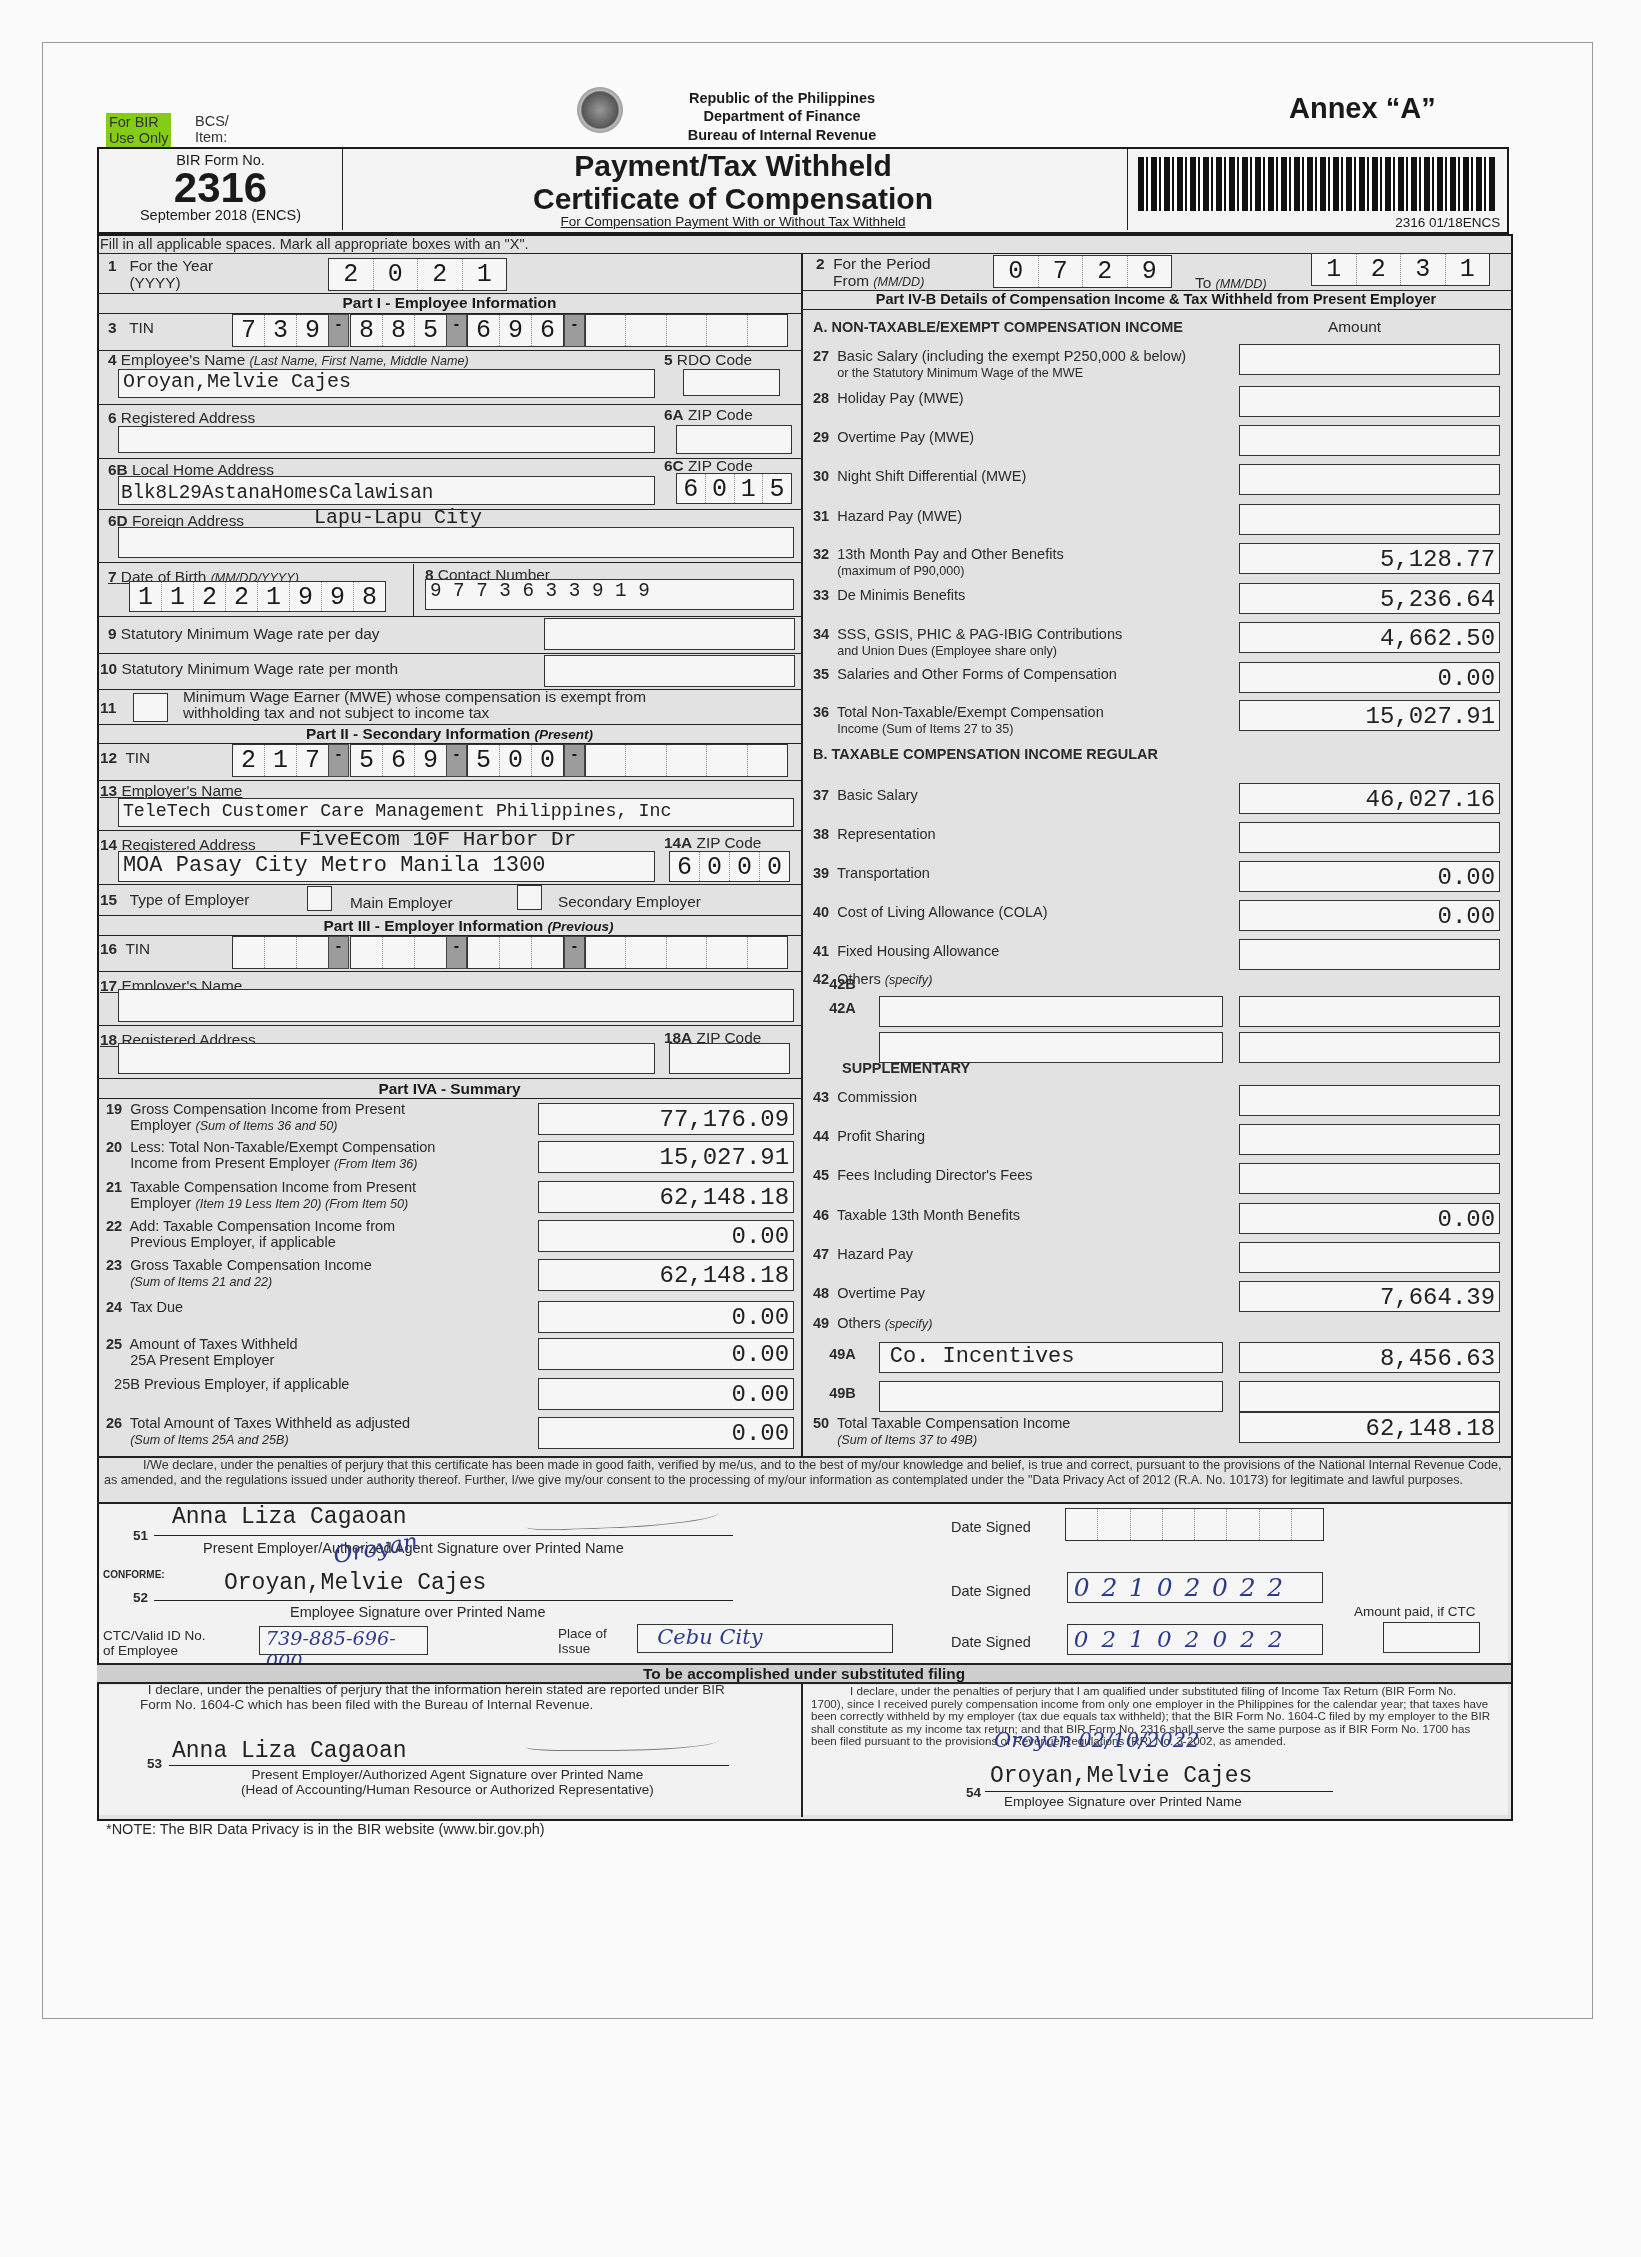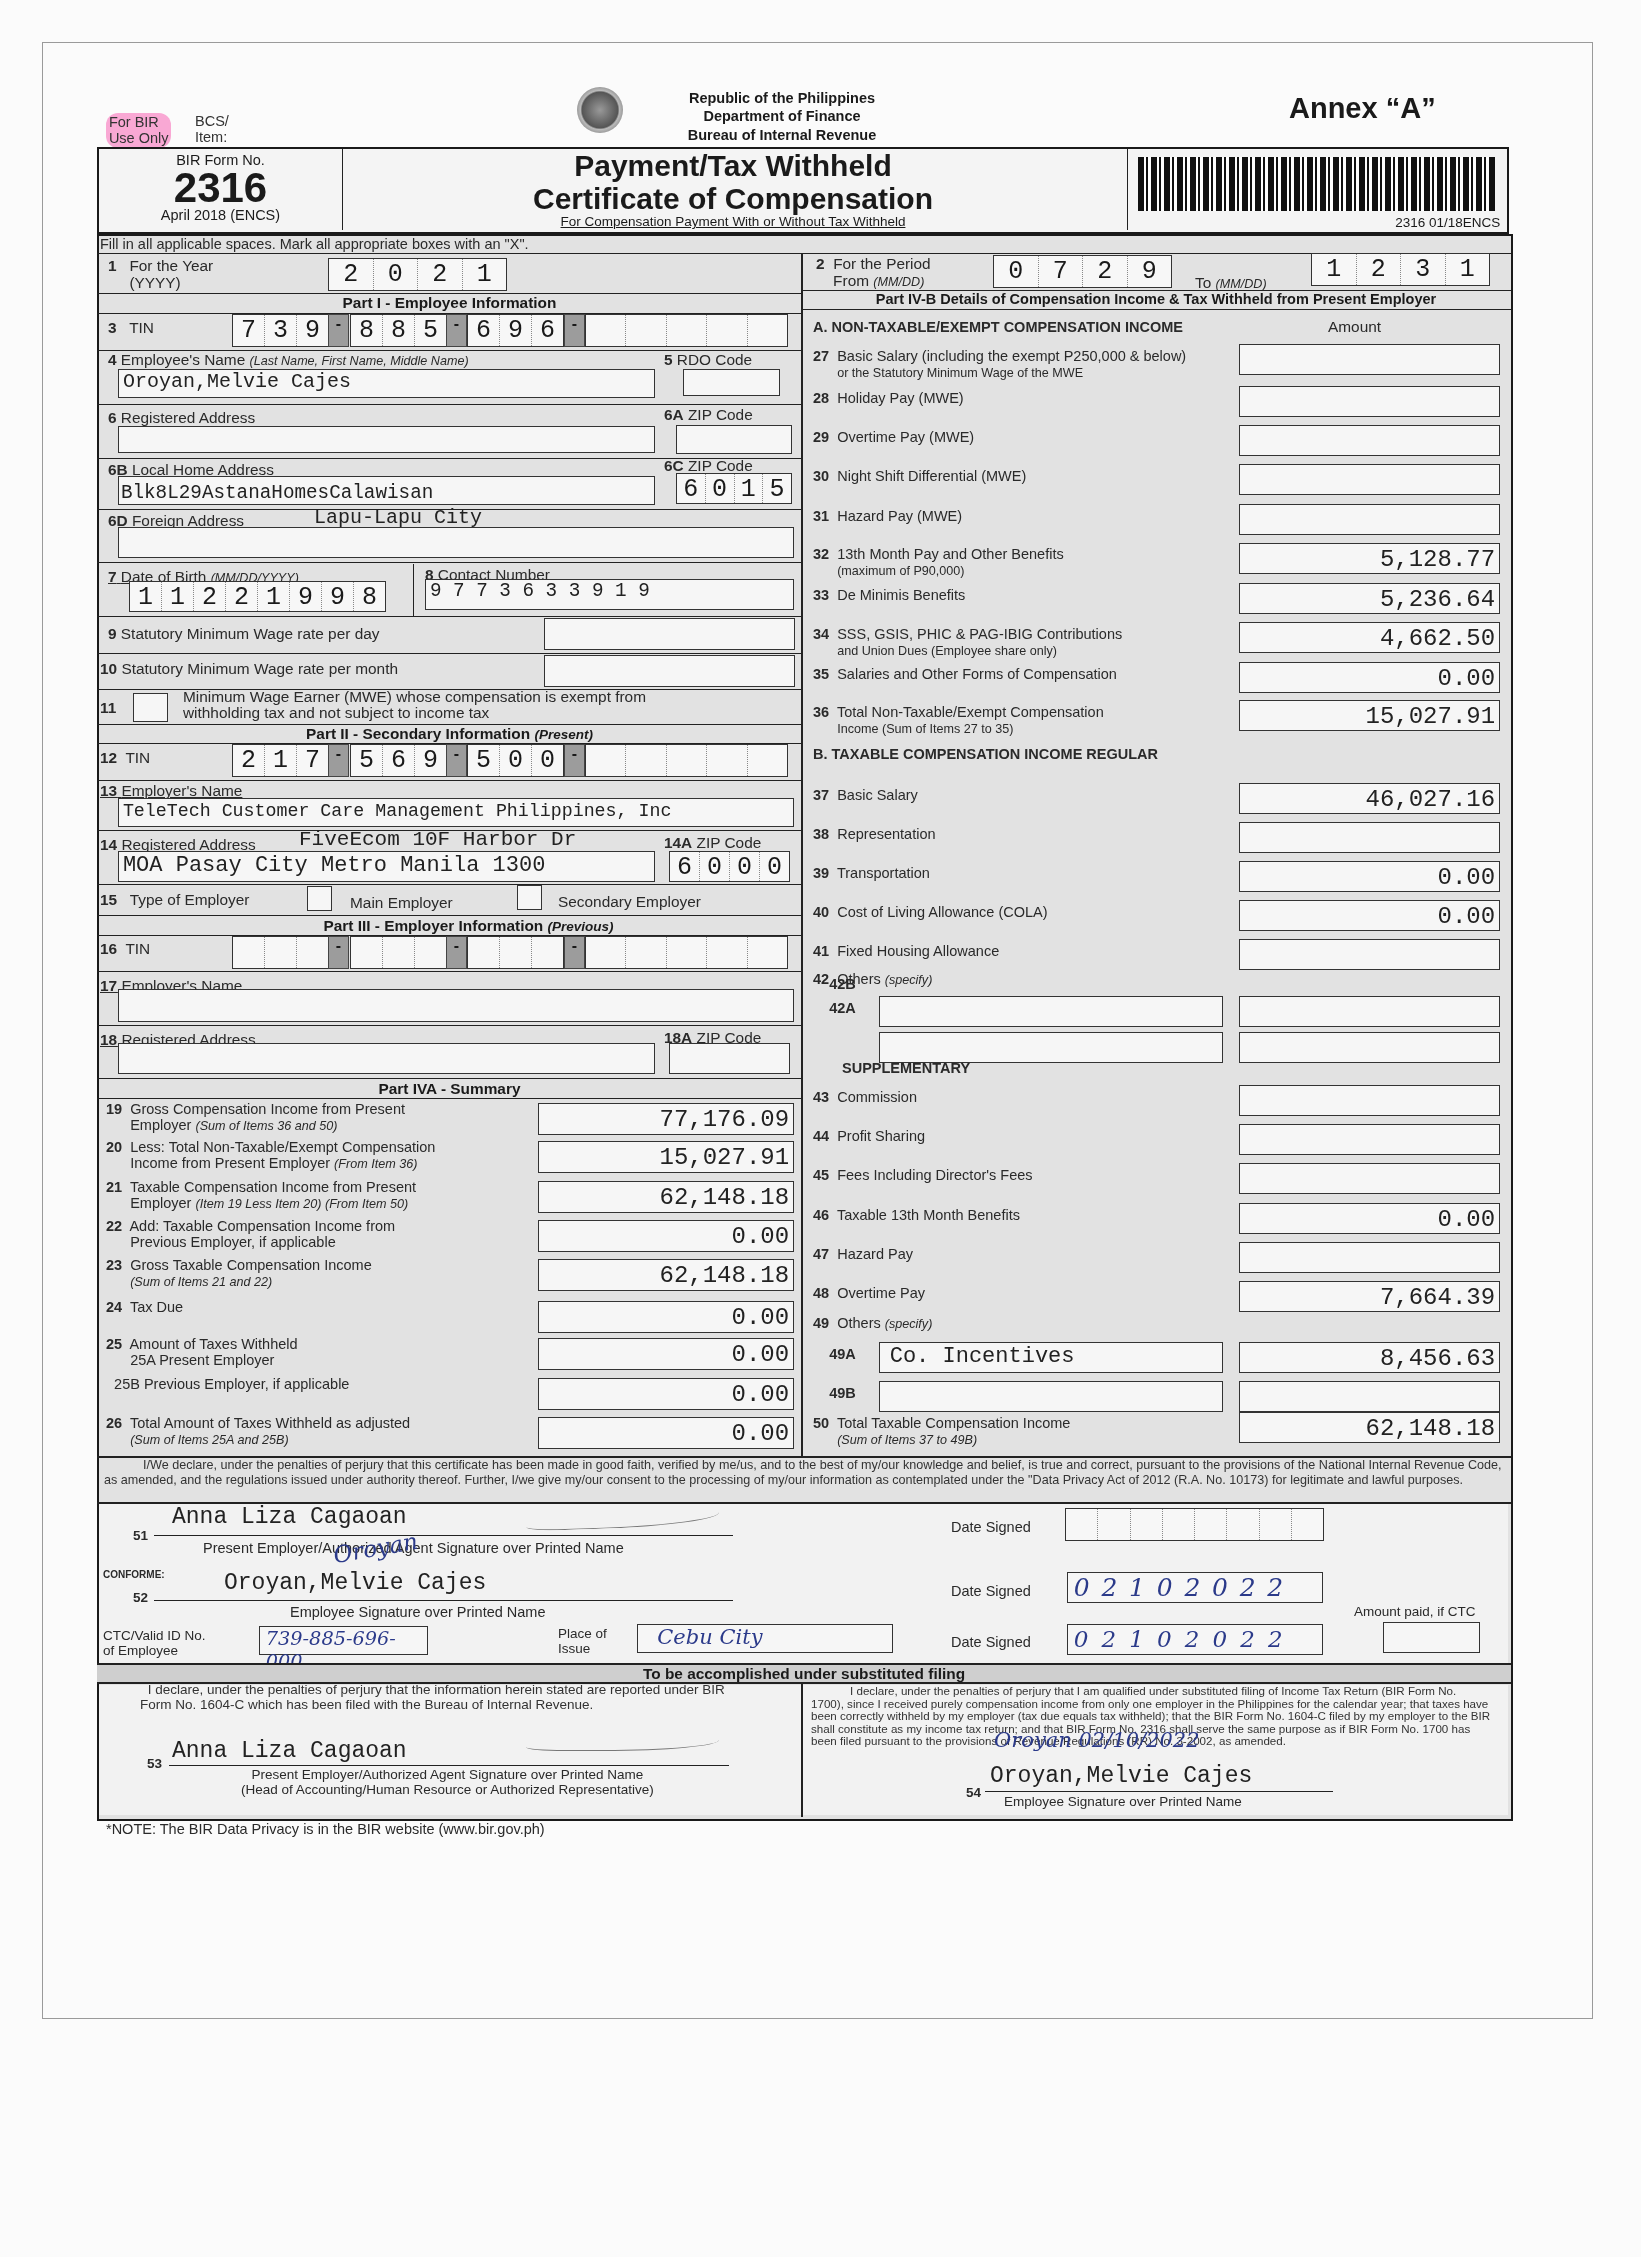--- a/index.html
+++ b/index.html
@@ -7,7 +7,7 @@
   .page-border { position:absolute; left:42px; top:42px; width:1549px; height:1975px; border:1px solid #9a9a9a; }
   .abs { position:absolute; }
   .hdr-small { font-size:14.5px; line-height:16.4px; color:#333; }
-  .gray { background:#f9a8d4;border-radius:12px; }
+  .gray { background:#84cc16; }
   .form { position:absolute; left:97px; top:145px; width:1412px; height:1672px; border:2.9px solid #1a1a1a; background:#e2e2e2; }
   .hline { position:absolute; height:0; border-top:1.9px solid #222; }
   .vline { position:absolute; width:0; border-left:2.9px solid #222; }

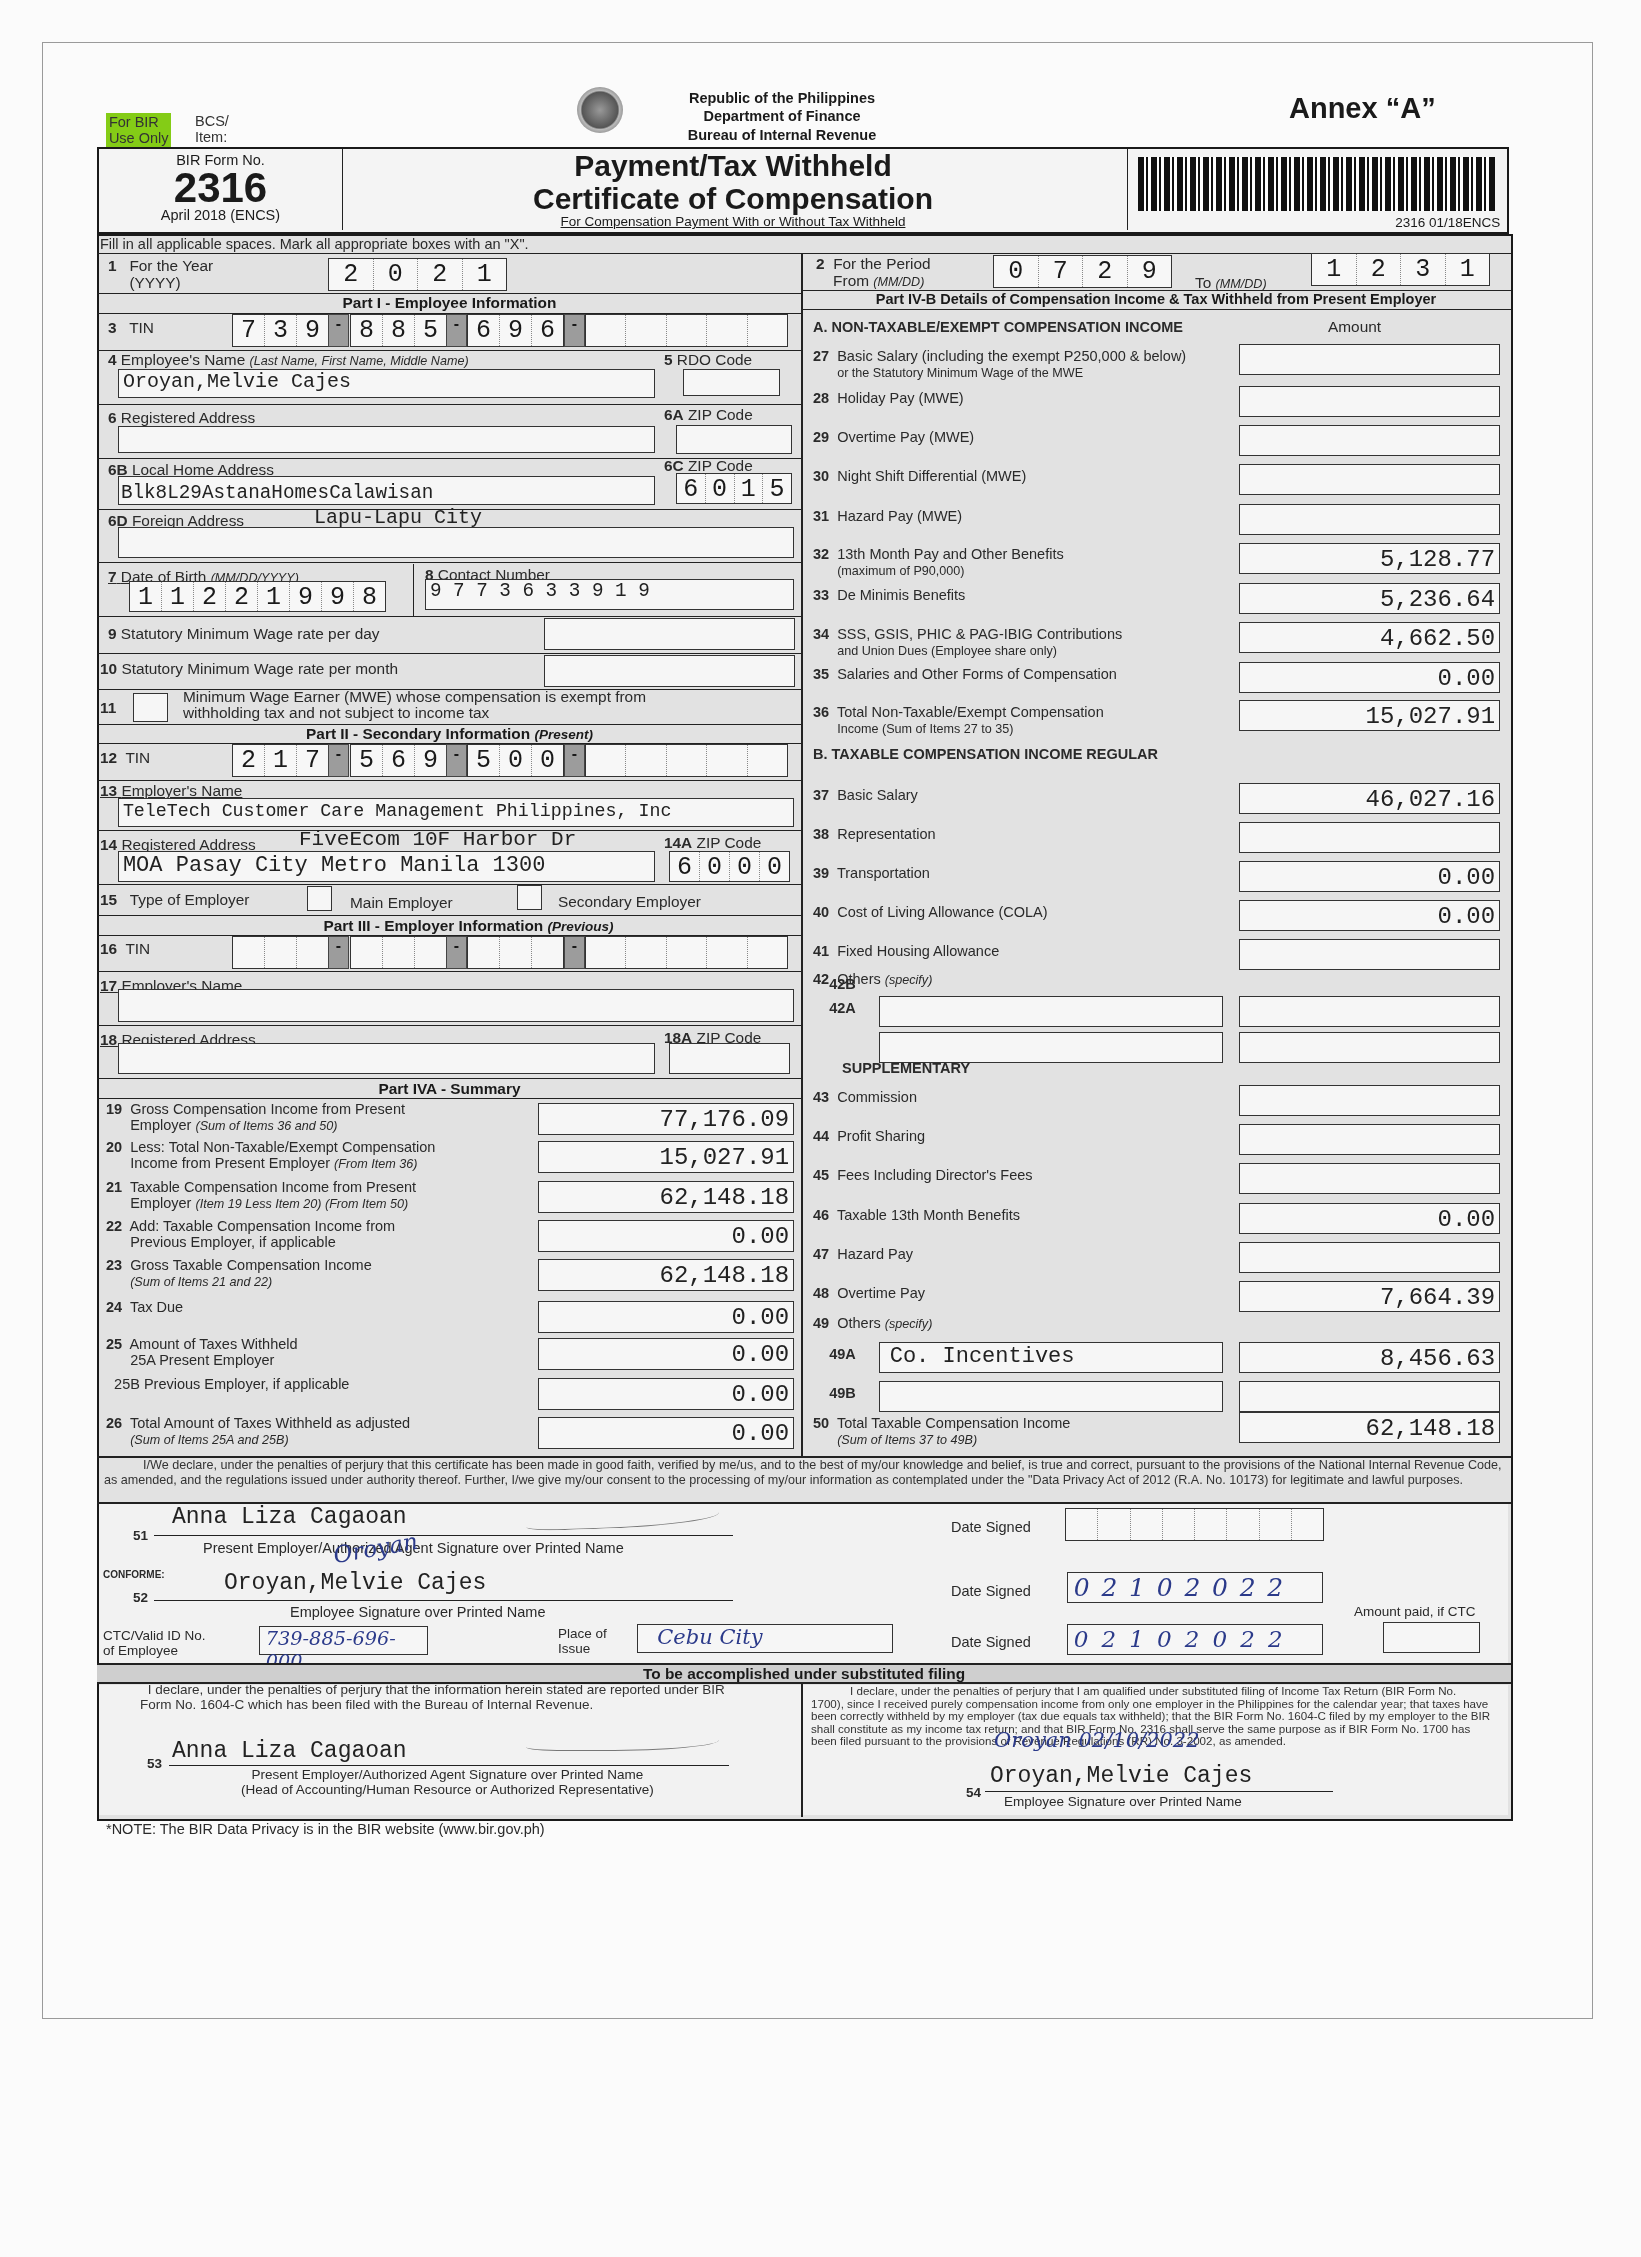--- a/index.html
+++ b/index.html
@@ -49,7 +49,7 @@
   <div class="abs" style="left:0;top:0;width:243px;height:81px;border-right:1.9px solid #222;text-align:center;">
     <div style="font-size:14.5px;margin-top:2.9px;">BIR Form No.</div>
     <div style="font-size:42px;font-weight:bold;line-height:39px;">2316</div>
-    <div style="font-size:14.5px;">April 2018 (ENCS)</div>
+    <div style="font-size:14.5px;">September 2018 (ENCS)</div>
   </div>
   <div class="abs" style="left:243px;top:0;width:782px;height:81px;text-align:center;">
     <div style="font-size:30px;font-weight:bold;line-height:33px;">Payment/Tax Withheld</div>

